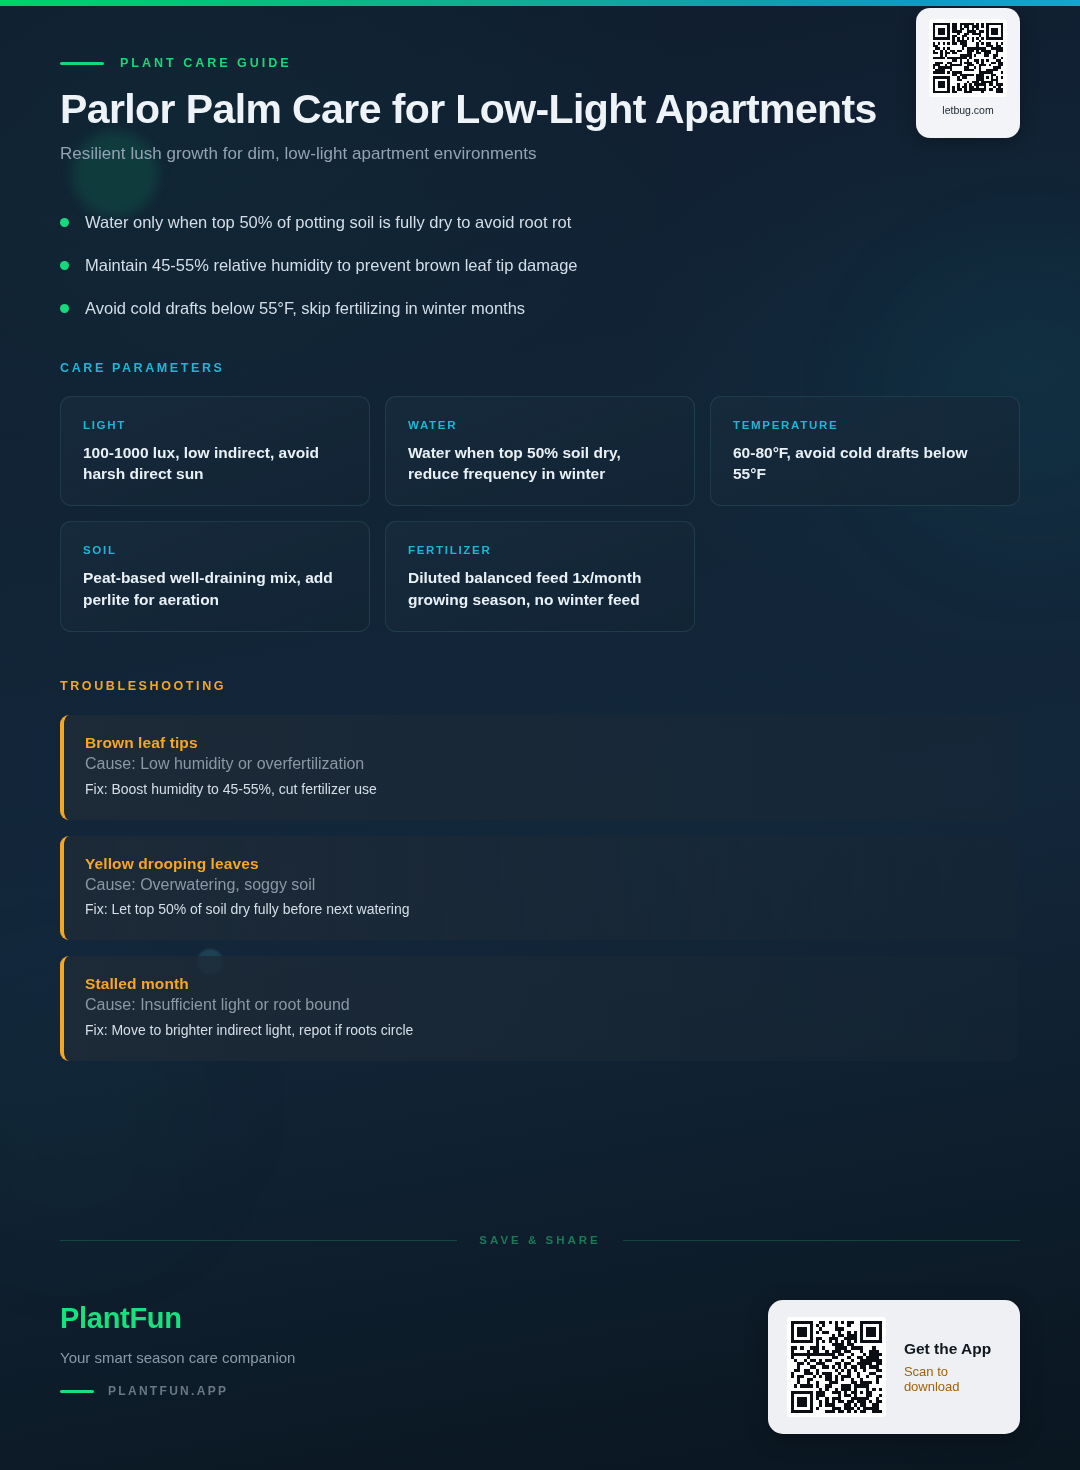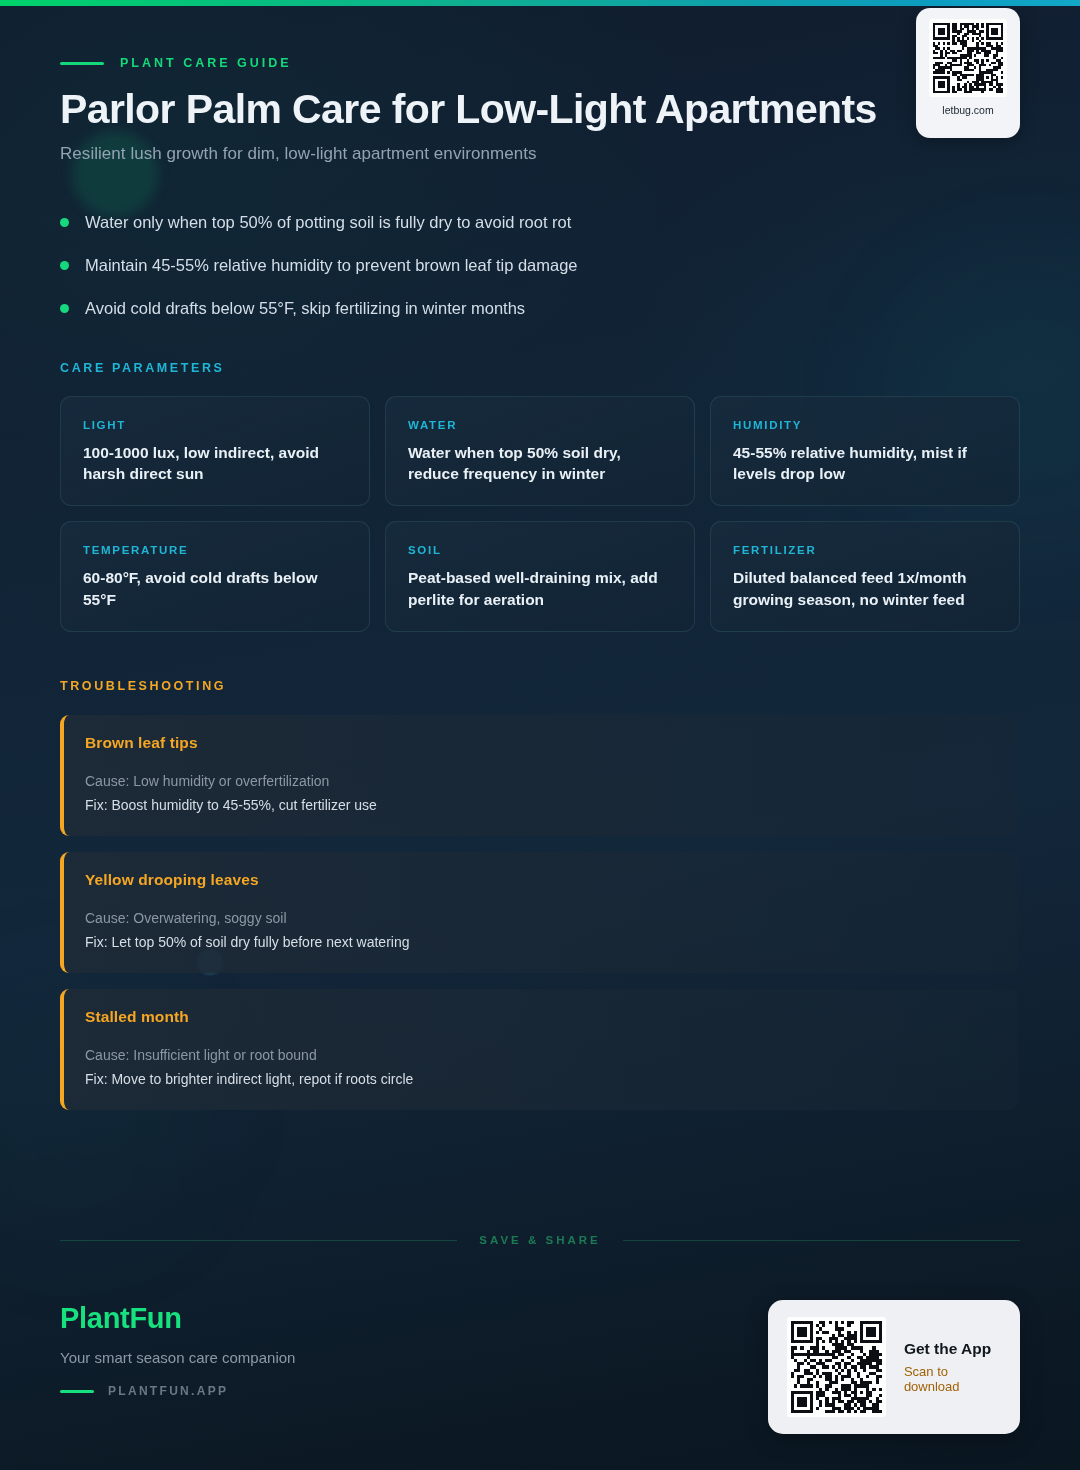--- a/index.html
+++ b/index.html
@@ -1076,10 +1076,6 @@
         <div class="param-value">Water when top 50% soil dry, reduce frequency in winter</div>
       </div>
 
-      <div class="param-card">
-        <div class="param-label">HUMIDITY</div>
-        <div class="param-value">45-55% relative humidity, mist if levels drop low</div>
-      </div>
 
       <div class="param-card">
         <div class="param-label">TEMPERATURE</div>

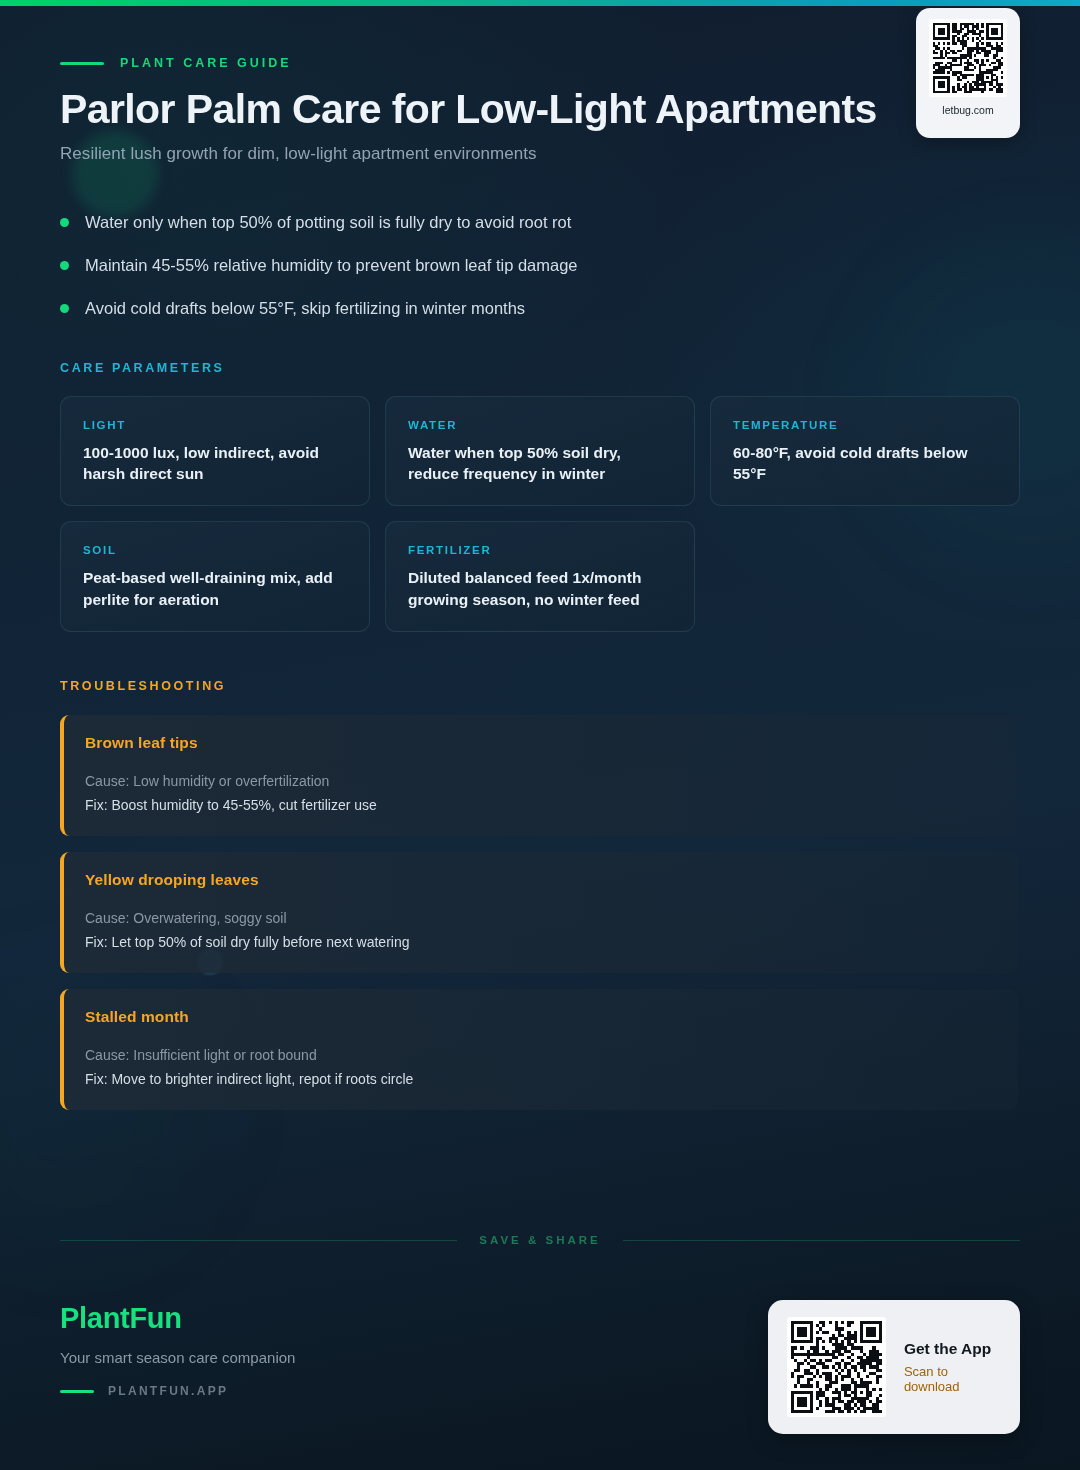--- a/index.html
+++ b/index.html
@@ -127,7 +127,7 @@
     font-size:15.5px; font-weight:700; color:#f5a623; letter-spacing:0.1px;
   }
   .trouble-cause {
-    margin-top:20px; font-size:14px; color:#8b98a4; line-height:1.35;
+    margin-top:1px; font-size:16px; color:#8b98a4; line-height:1.35;
   }
   .trouble-fix {
     margin-top:5px; font-size:14px; color:#d6dfe7; line-height:1.35;

